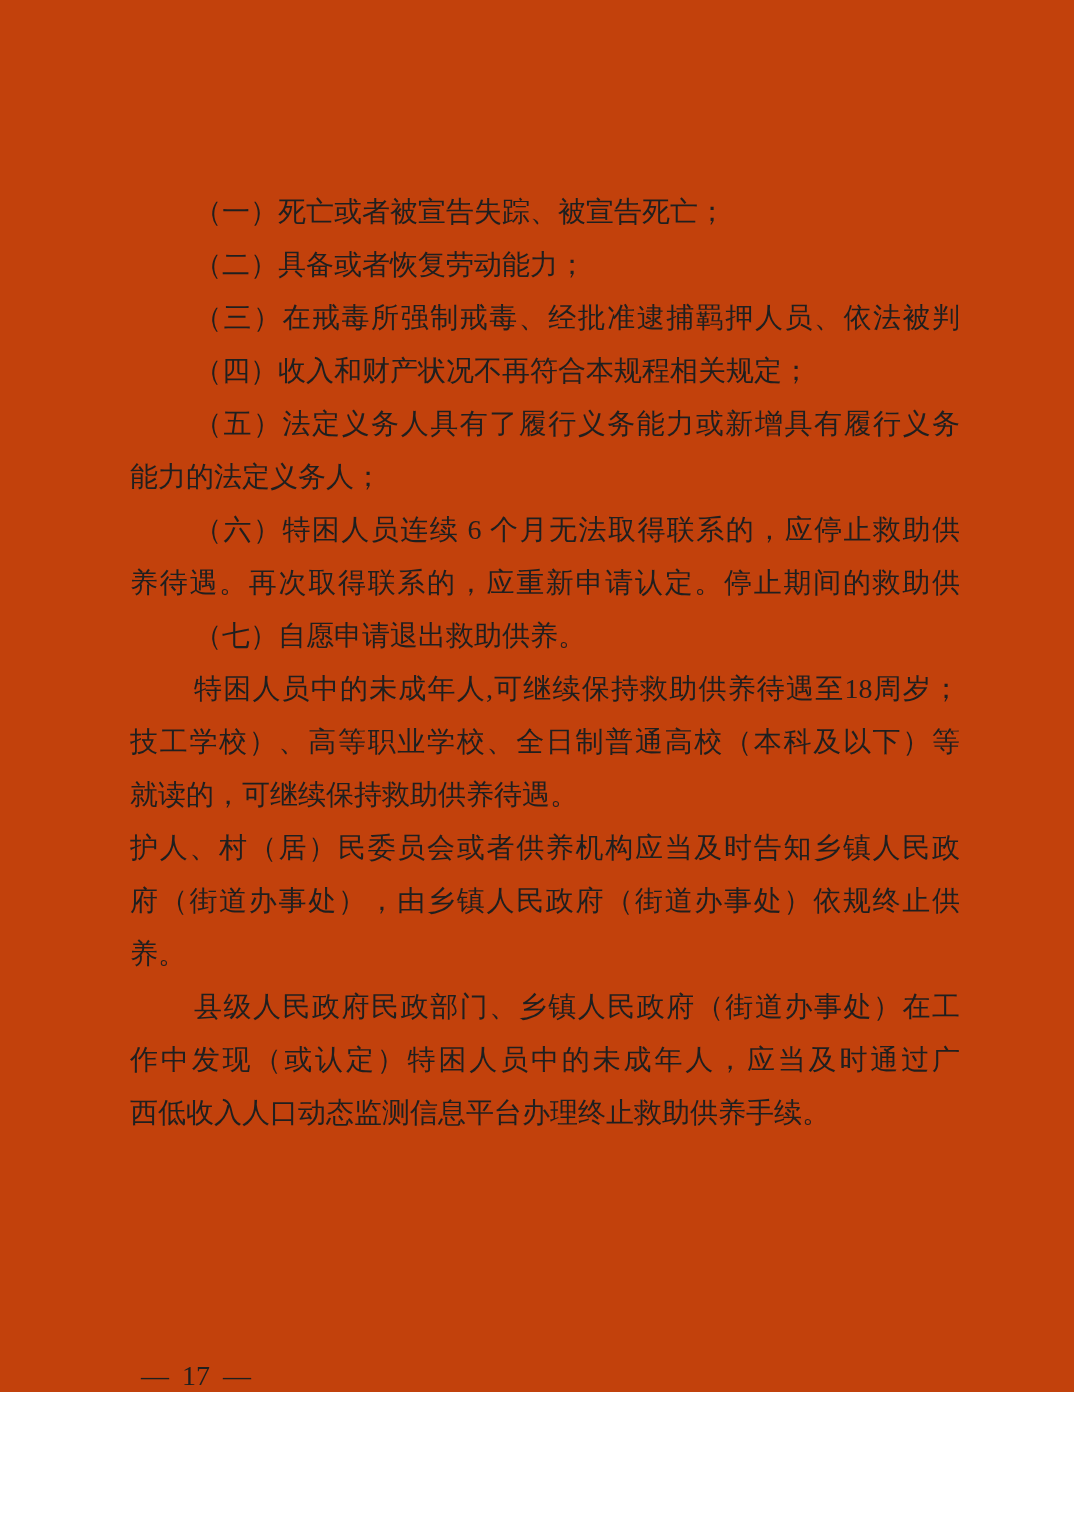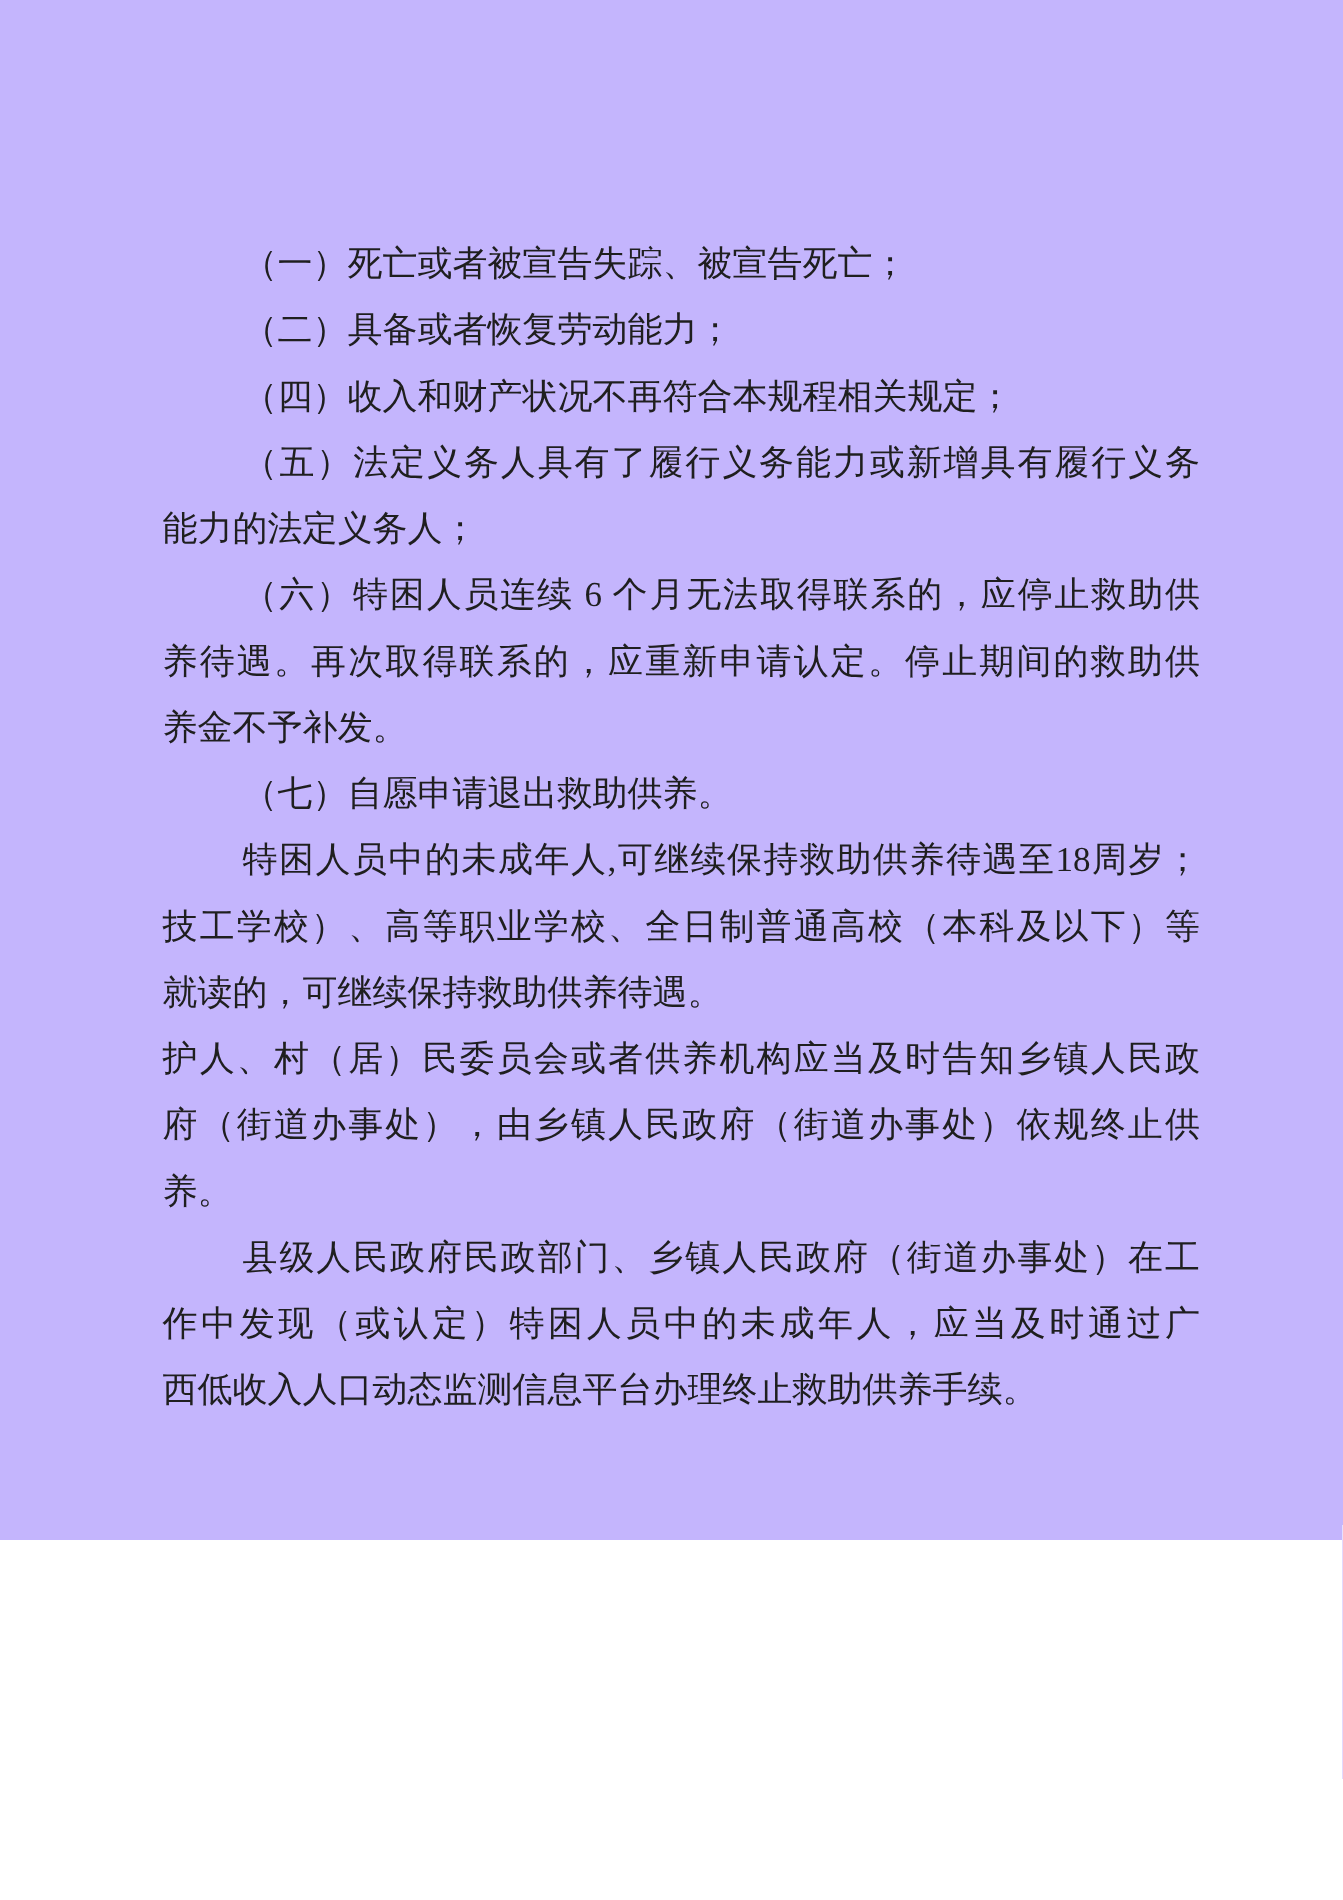--- a/index.html
+++ b/index.html
@@ -10,8 +10,8 @@
   .page {
     position: relative;
     width: 1074px;
-    height: 1232px;
-    background: #c4b5fd;
+    height: 1392px;
+    background: #c2410c;
     overflow: hidden;
     font-family: "Liberation Serif", serif;
     color: #1f1f1f;

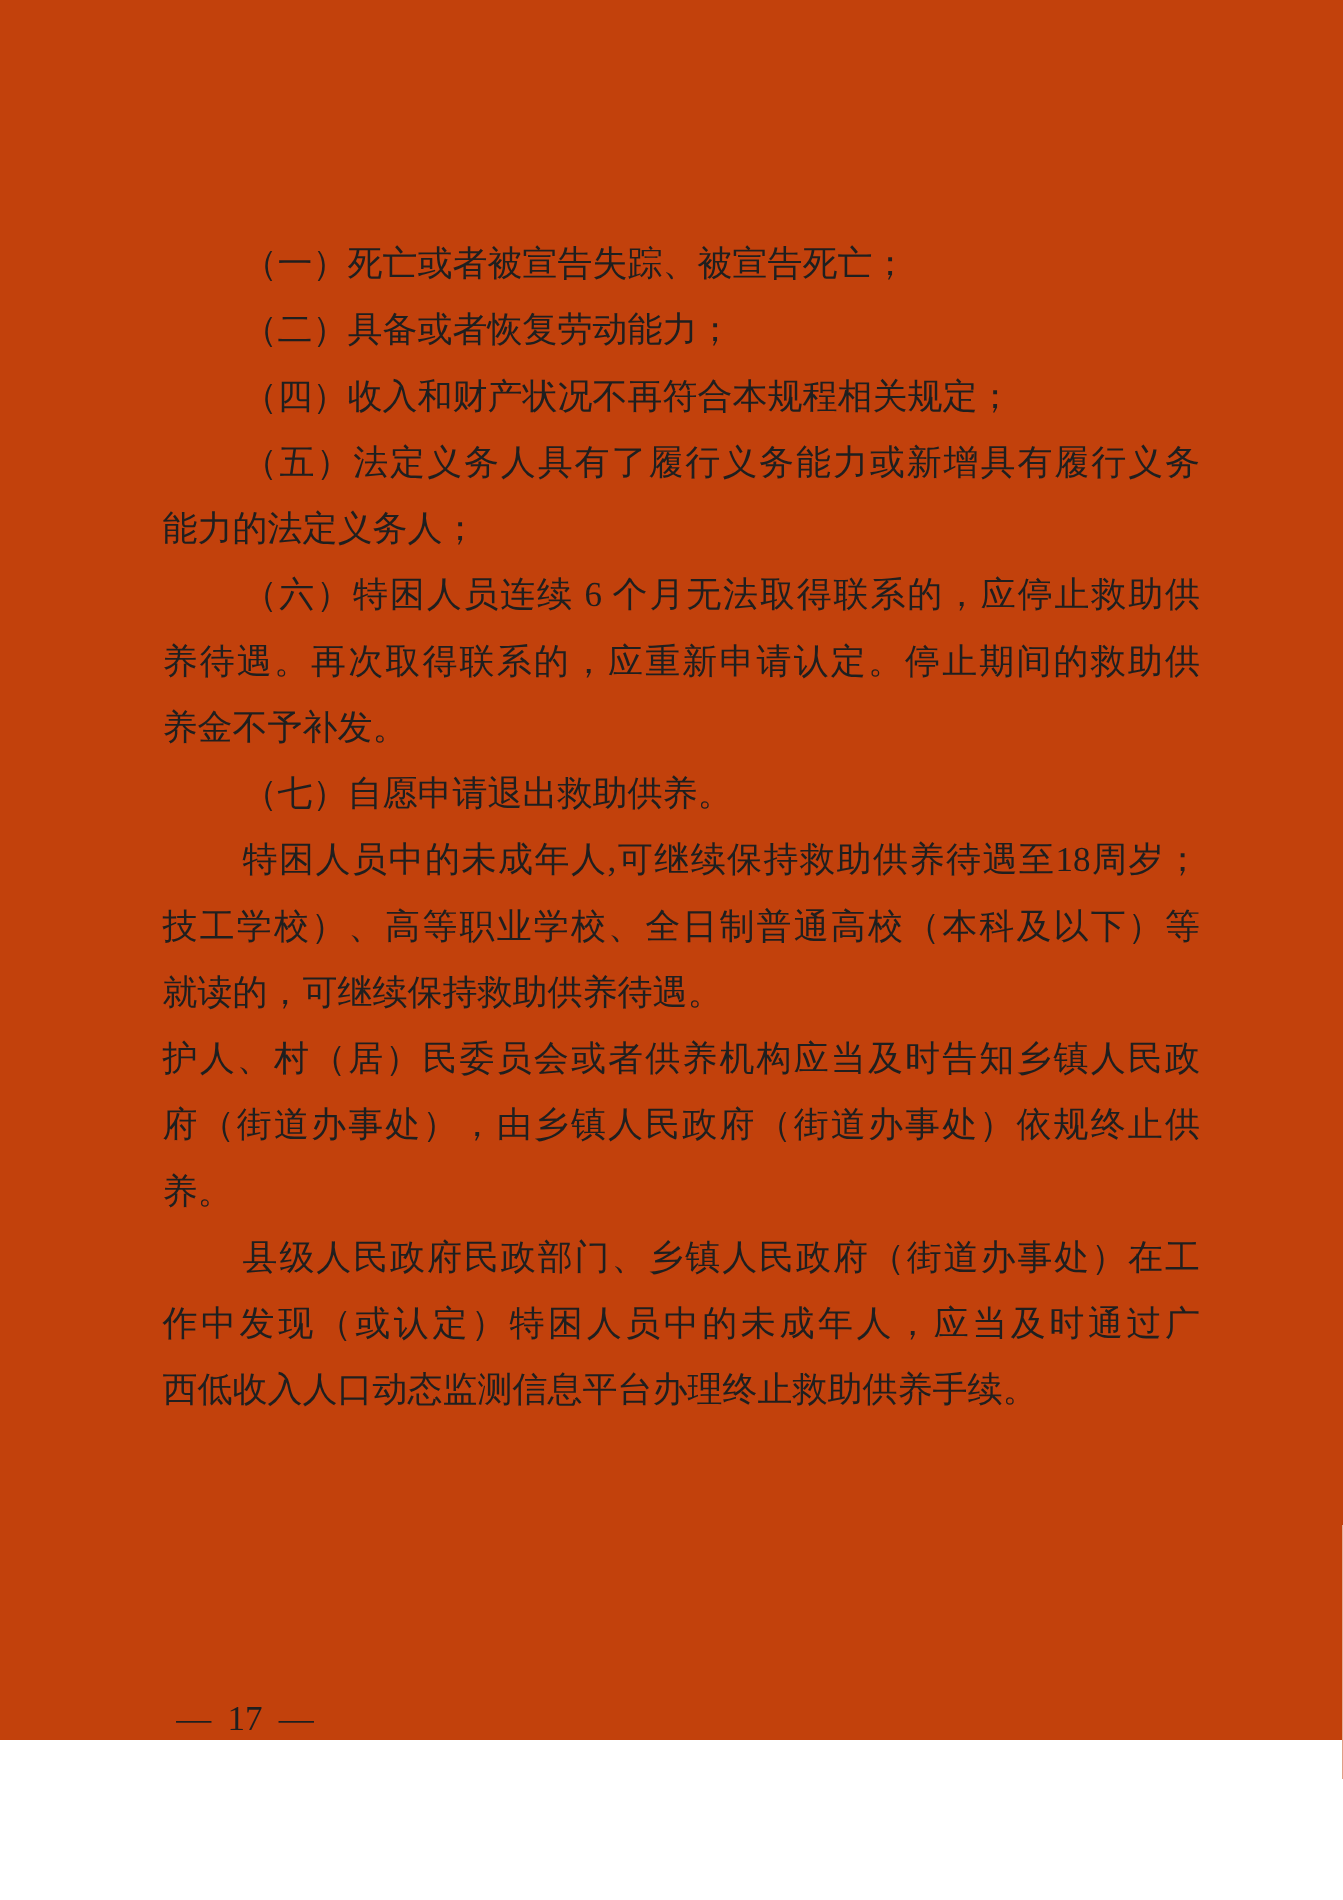--- a/index.html
+++ b/index.html
@@ -65,6 +65,7 @@
   <main class="body-text">
       <div class="line indent">（一）死亡或者被宣告失踪、被宣告死亡；</div>
       <div class="line indent">（二）具备或者恢复劳动能力；</div>
+      <div class="line fill indent">（三）在戒毒所强制戒毒、经批准逮捕羁押人员、依法被判</div>
       <div class="line indent">（四）收入和财产状况不再符合本规程相关规定；</div>
       <div class="line fill indent">（五）法定义务人具有了履行义务能力或新增具有履行义务</div>
       <div class="line">能力的法定义务人；</div>

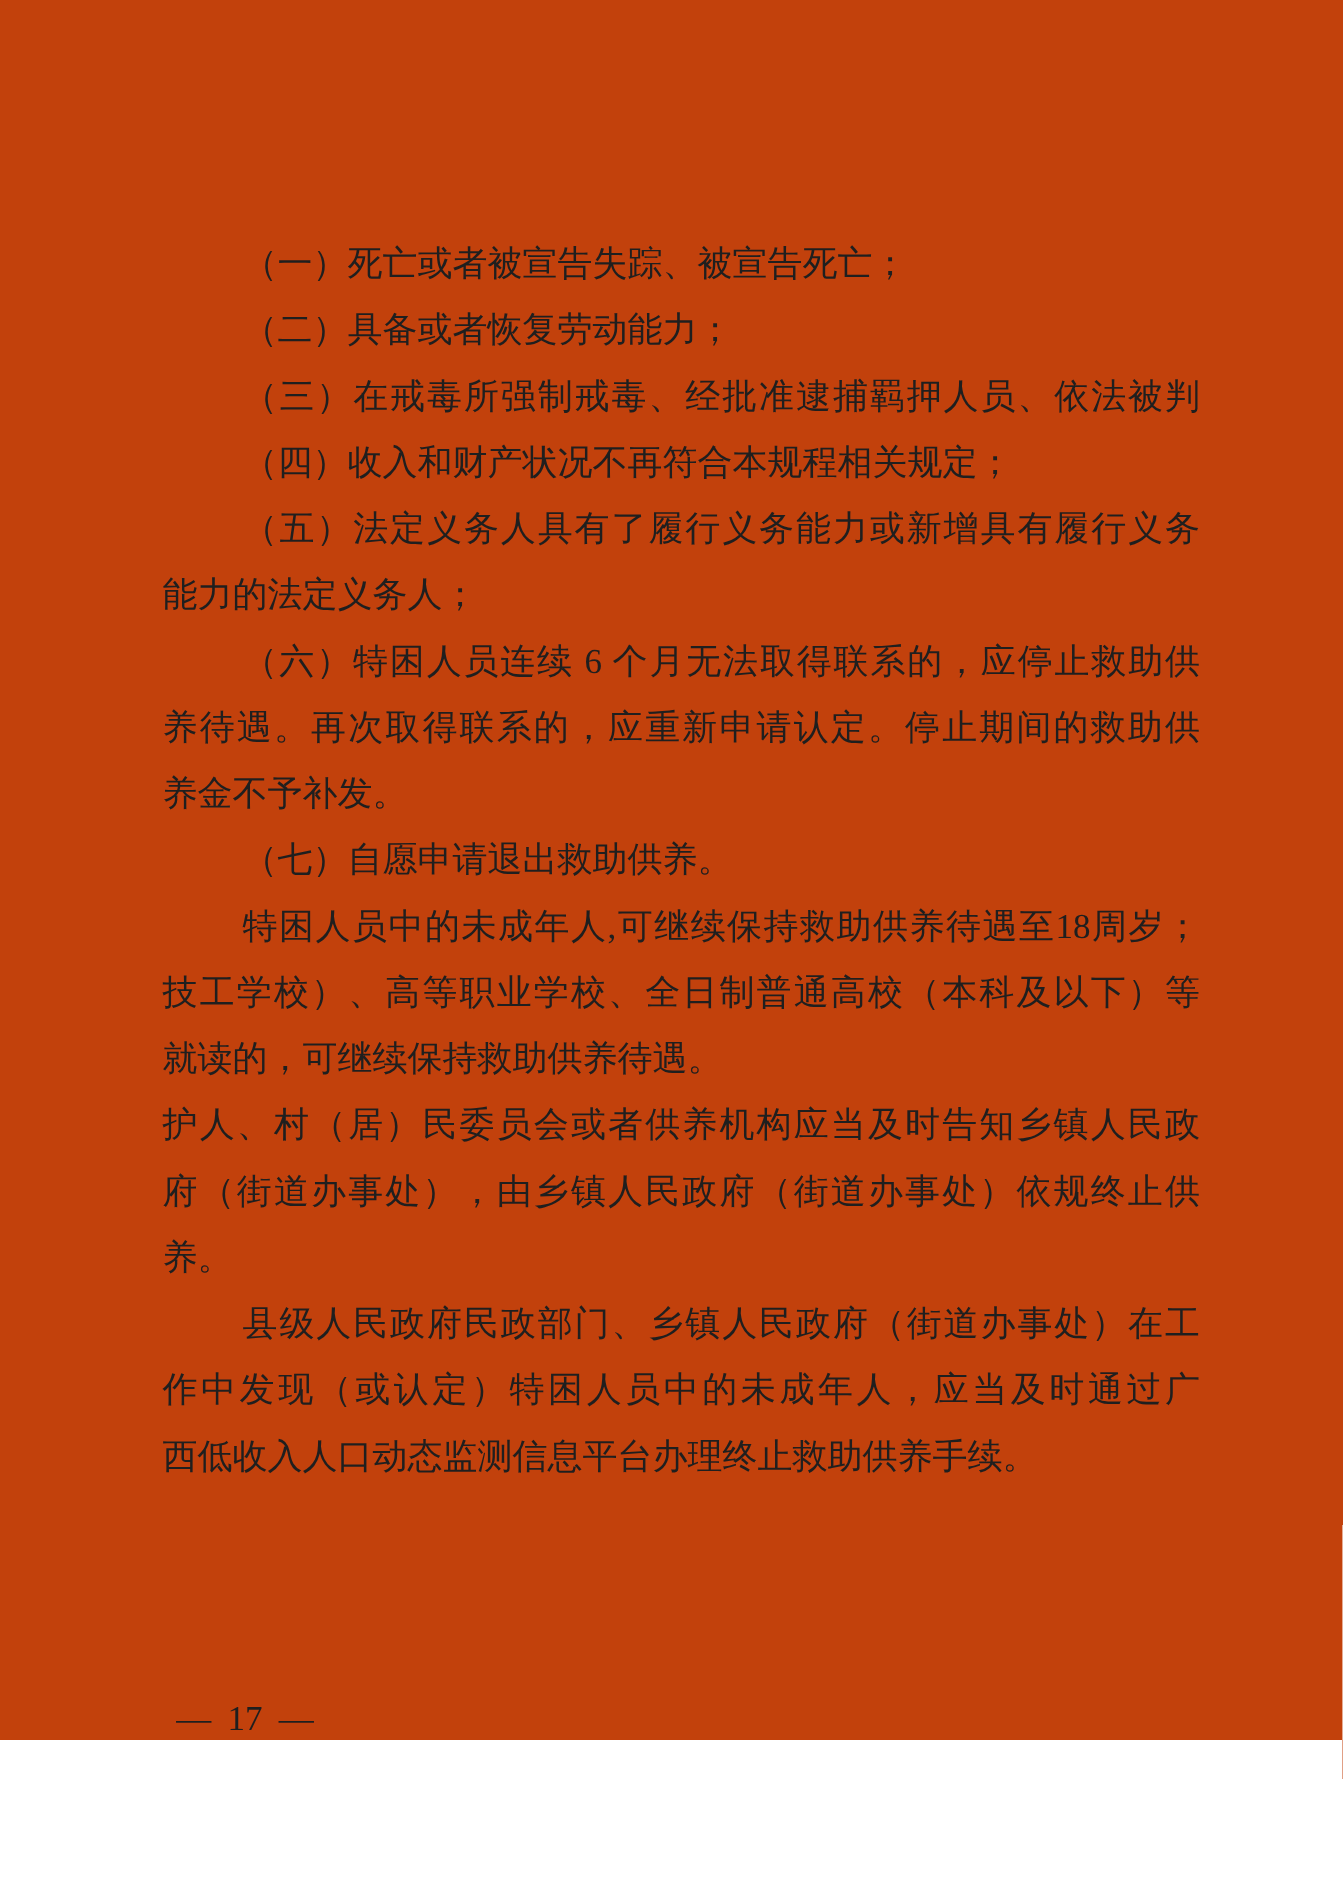--- a/index.html
+++ b/index.html
@@ -71,7 +71,6 @@
       <div class="line">能力的法定义务人；</div>
       <div class="line fill indent">（六）特困人员连续 6 个月无法取得联系的，应停止救助供</div>
       <div class="line fill">养待遇。再次取得联系的，应重新申请认定。停止期间的救助供</div>
-      <div class="line">养金不予补发。</div>
       <div class="line indent">（七）自愿申请退出救助供养。</div>
       <div class="line fill indent">特困人员中的未成年人,可继续保持救助供养待遇至18周岁；</div>
       <div class="line fill">技工学校）、高等职业学校、全日制普通高校（本科及以下）等</div>

